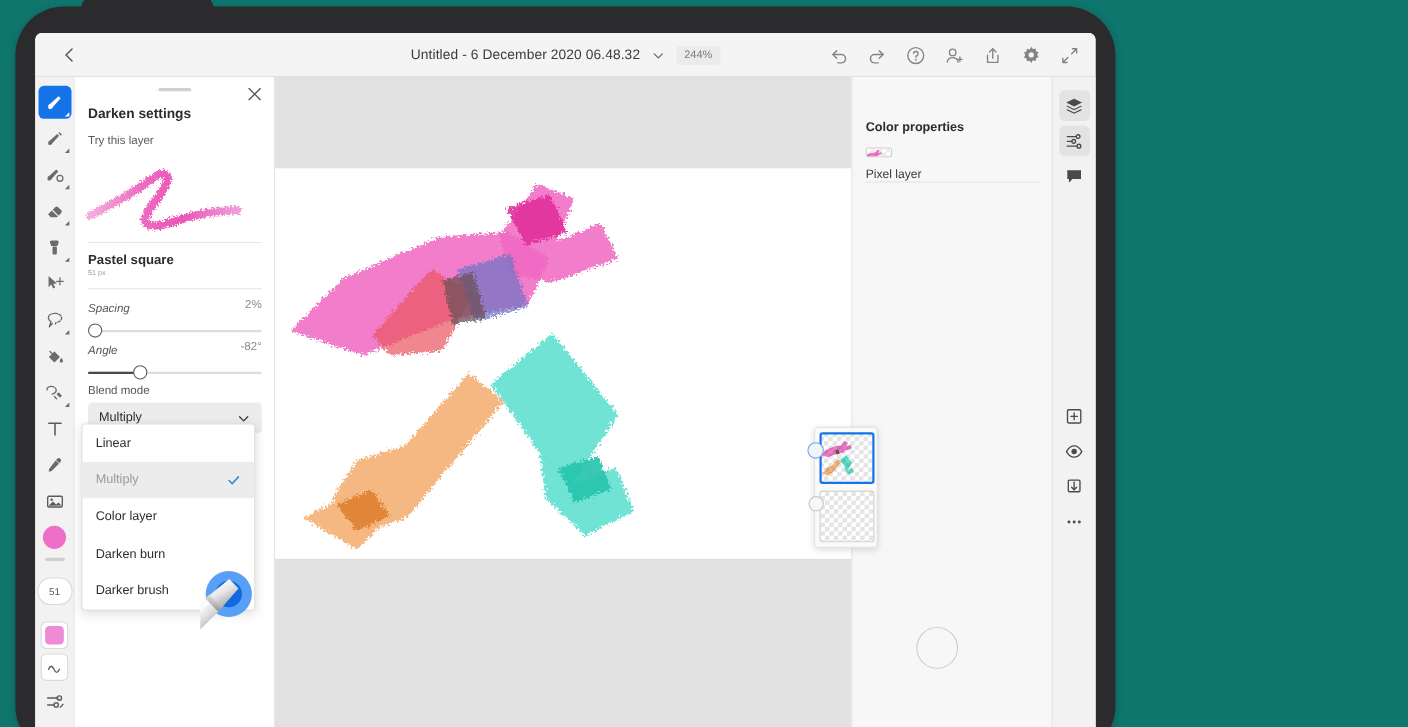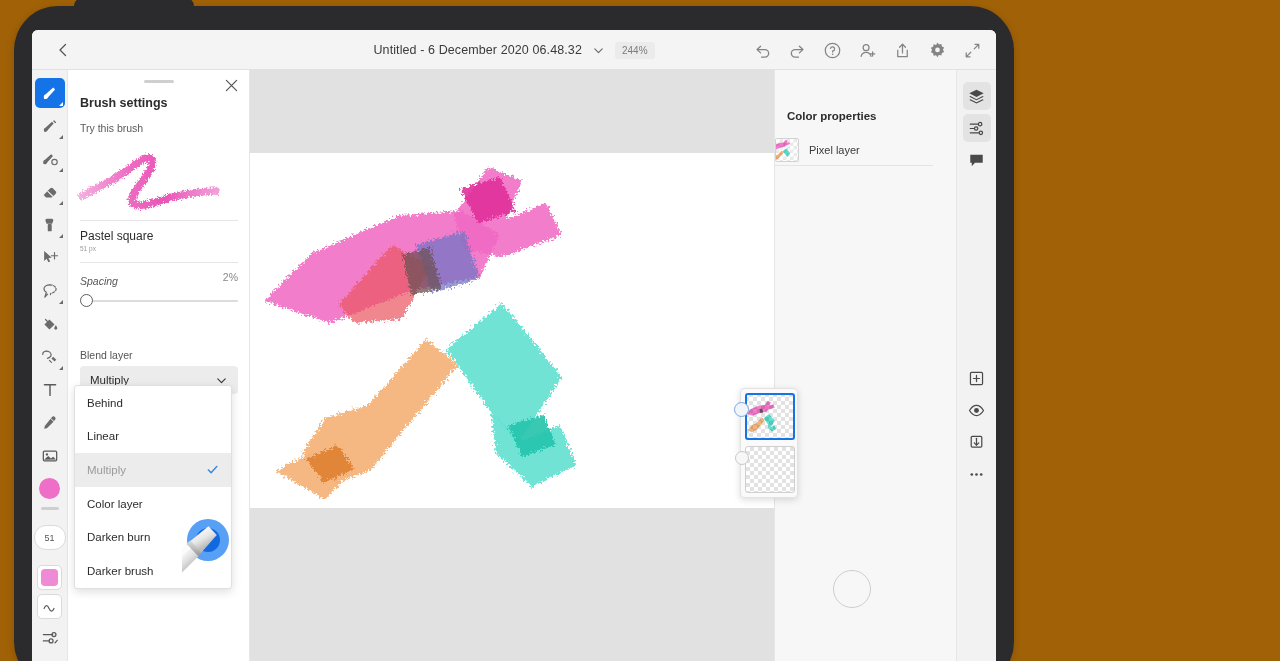--- a/index.html
+++ b/index.html
@@ -9,7 +9,7 @@
     background: #ffffff;
     font-family: "Liberation Sans", sans-serif;
   }
-  #root { position: relative; width: 1280px; height: 661px; background: #a16207; }
+  #root { position: relative; width: 1280px; height: 661px; background: #0f766e; }
 
   
   .device {

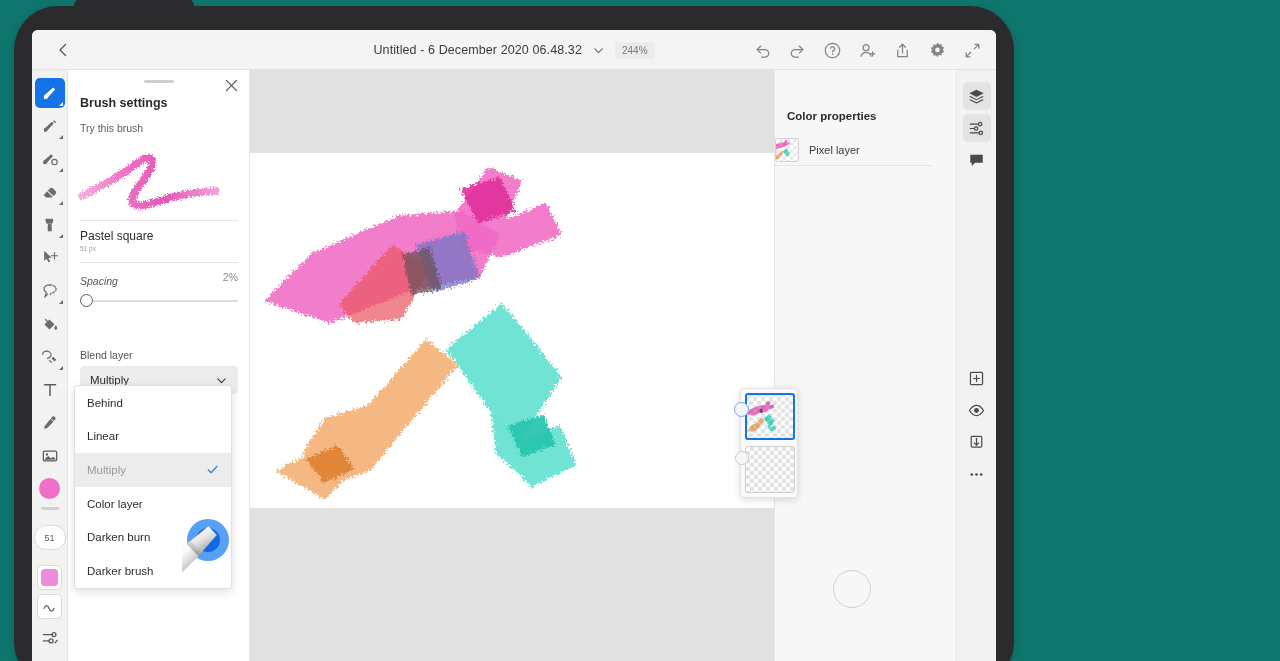--- a/index.html
+++ b/index.html
@@ -529,7 +529,7 @@
         <svg class="close-x" viewBox="0 0 15 15">
           <path d="M2.4 2.4 L12.6 12.6 M12.6 2.4 L2.4 12.6" stroke="#555" stroke-width="1.2" stroke-linecap="round"></path>
         </svg>
-        <div class="panel-title">Brush settings</div>
+        <div class="panel-title">Darken settings</div>
         <div class="try-label">Try this brush</div>
 
         <div class="preview-wrap">

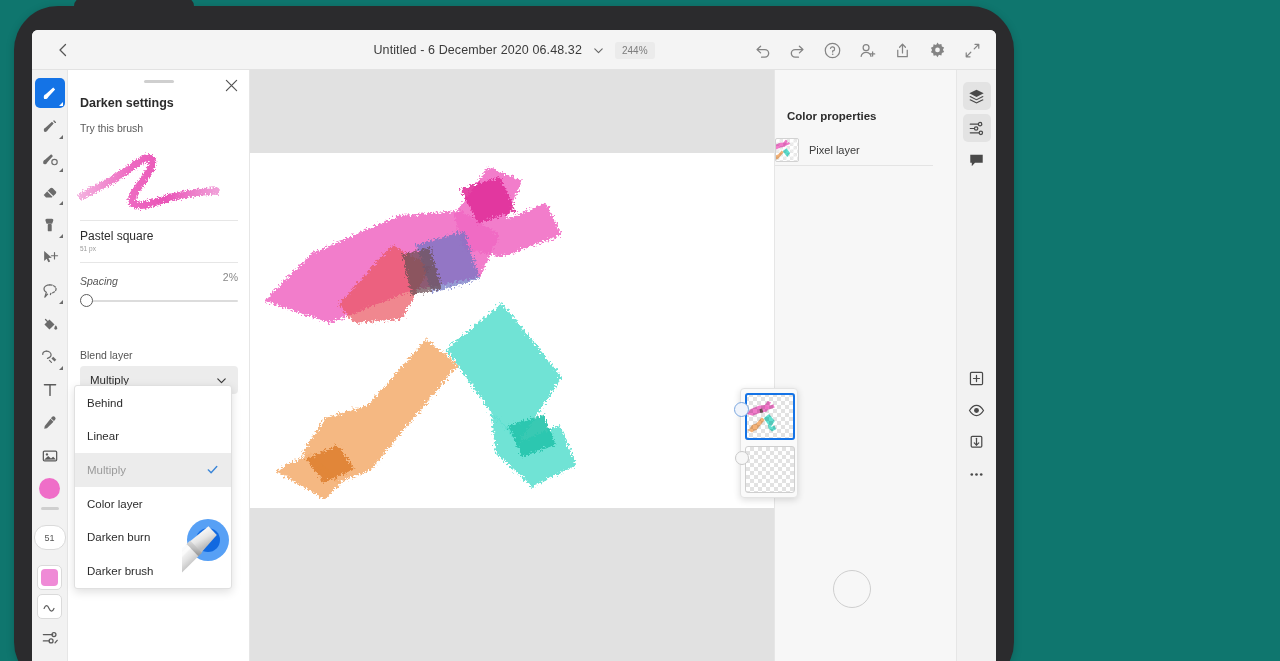--- a/index.html
+++ b/index.html
@@ -530,7 +530,7 @@
           <path d="M2.4 2.4 L12.6 12.6 M12.6 2.4 L2.4 12.6" stroke="#555" stroke-width="1.2" stroke-linecap="round"></path>
         </svg>
         <div class="panel-title">Darken settings</div>
-        <div class="try-label">Try this brush</div>
+        <div class="try-label">Try this layer</div>
 
         <div class="preview-wrap">
           <svg width="166" height="82" viewBox="0 0 166 82">

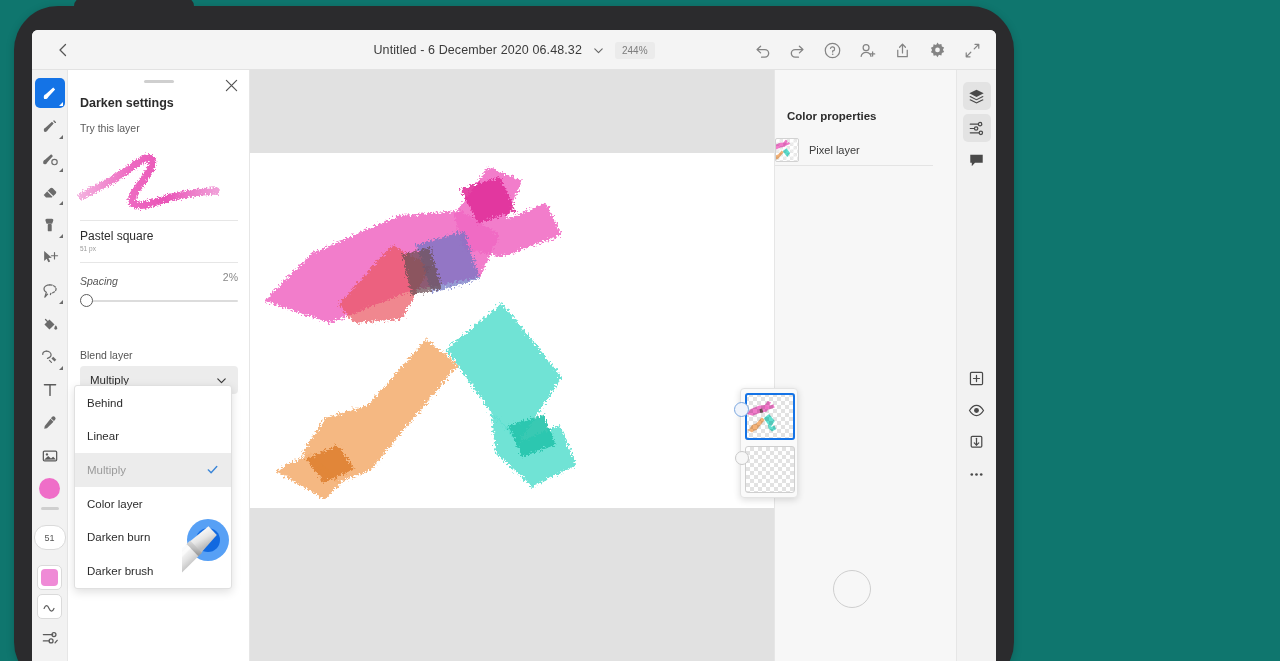--- a/index.html
+++ b/index.html
@@ -282,11 +282,12 @@
     font-size: 11.5px; font-weight: bold; color: #2c2c2c;
   }
   .lp-row {
-    position: absolute; left: 0; top: 64px;
+    position: absolute; left: 12px; top: 64px;
     width: 158px; height: 32px;
-    display: flex; align-items: center; gap: 10px;
+    display: flex; align-items: flex-start; gap: 10px;
     border-bottom: 1px solid #e4e4e4;
     cursor: pointer;
+    flex-direction: column;
   }
   .lp-thumb {
     width: 24px; height: 24px;

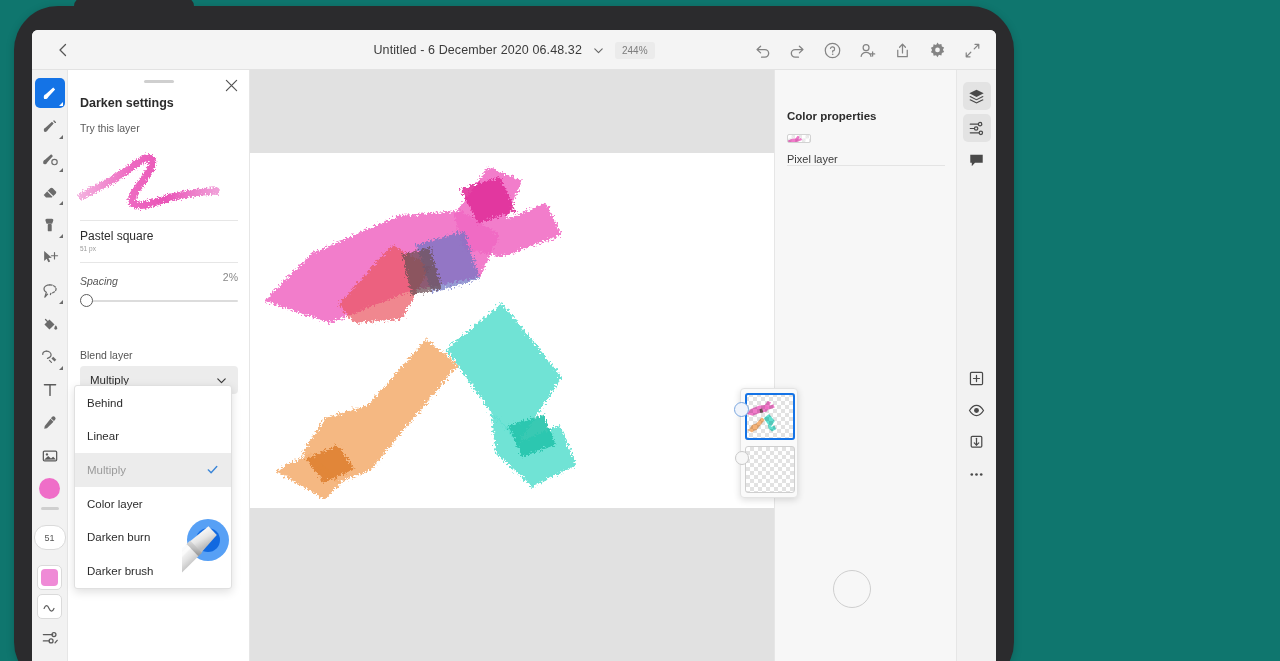--- a/index.html
+++ b/index.html
@@ -155,7 +155,7 @@
   .hr { position: absolute; left: 12px; width: 158px; height: 1px; background: #e6e6e6; }
   .brush-name {
     position: absolute; left: 12px; top: 159px;
-    font-size: 12px; color: #2c2c2c;
+    font-size: 12px; color: #2c2c2c; font-weight: bold;
   }
   .brush-size-lbl {
     position: absolute; left: 12px; top: 175px;

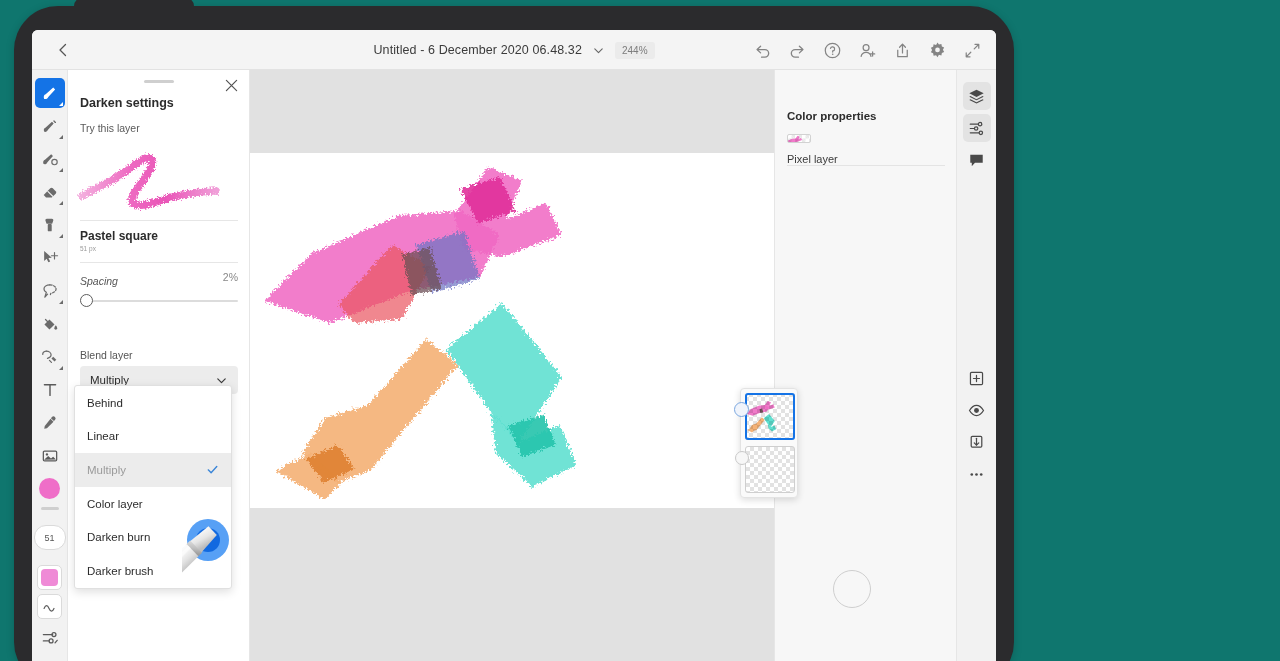--- a/index.html
+++ b/index.html
@@ -564,6 +564,14 @@
           </div>
         </div>
 
+        <div class="slider-row" style="top:239px">
+          <span class="slider-lbl">Angle</span>
+          <span class="slider-val">-82°</span>
+          <div class="track">
+            <div class="fill" style="width:47px"></div>
+            <div class="knob" style="left:41px"></div>
+          </div>
+        </div>
 
         <div class="bm-label">Blend layer</div>
         <div class="bm-select">

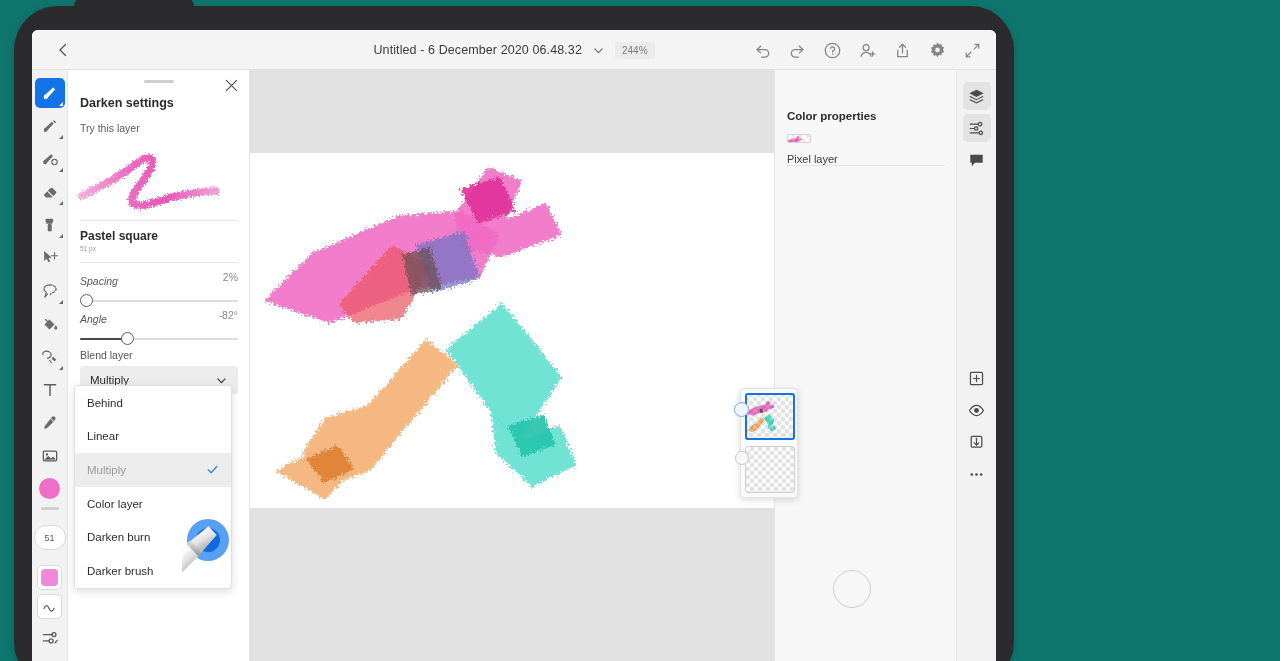--- a/index.html
+++ b/index.html
@@ -573,7 +573,7 @@
           </div>
         </div>
 
-        <div class="bm-label">Blend layer</div>
+        <div class="bm-label">Blend mode</div>
         <div class="bm-select">
           <span>Multiply</span>
           <svg class="cv" viewBox="0 0 14 14">

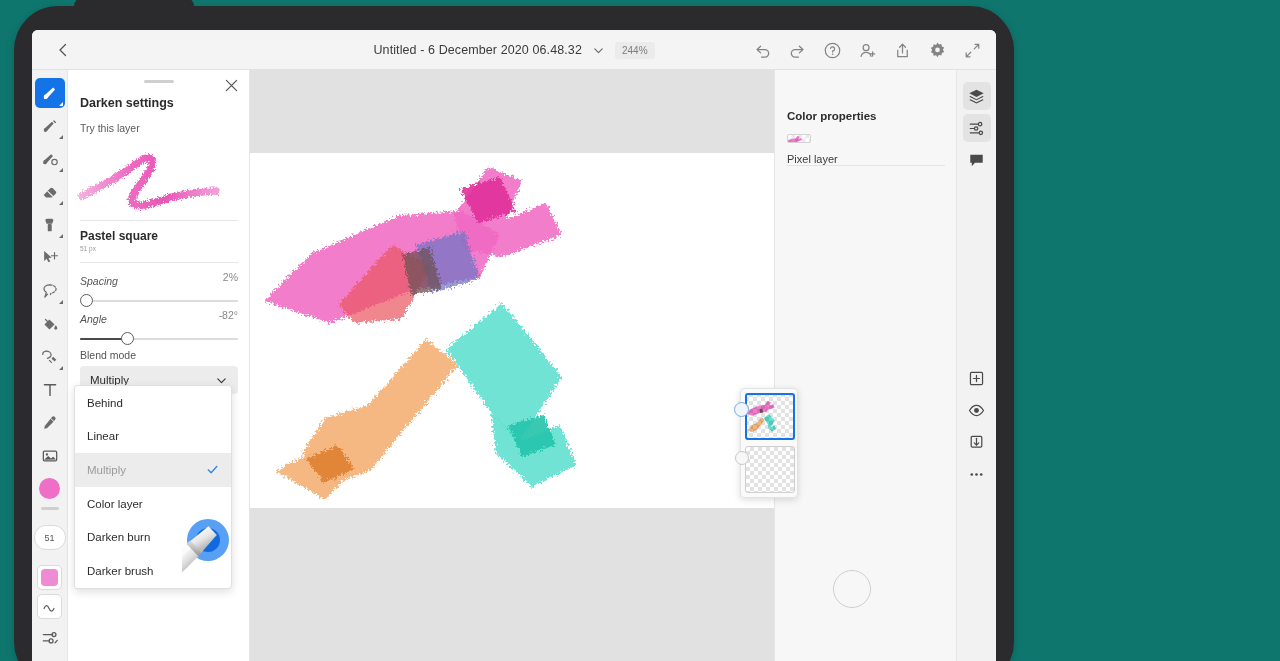--- a/index.html
+++ b/index.html
@@ -583,9 +583,6 @@
       </div>
 
       <div class="dropdown">
-        <div class="dd-item">
-          <span>Behind</span>
-        </div>
         <div class="dd-item">
           <span>Linear</span>
         </div>

